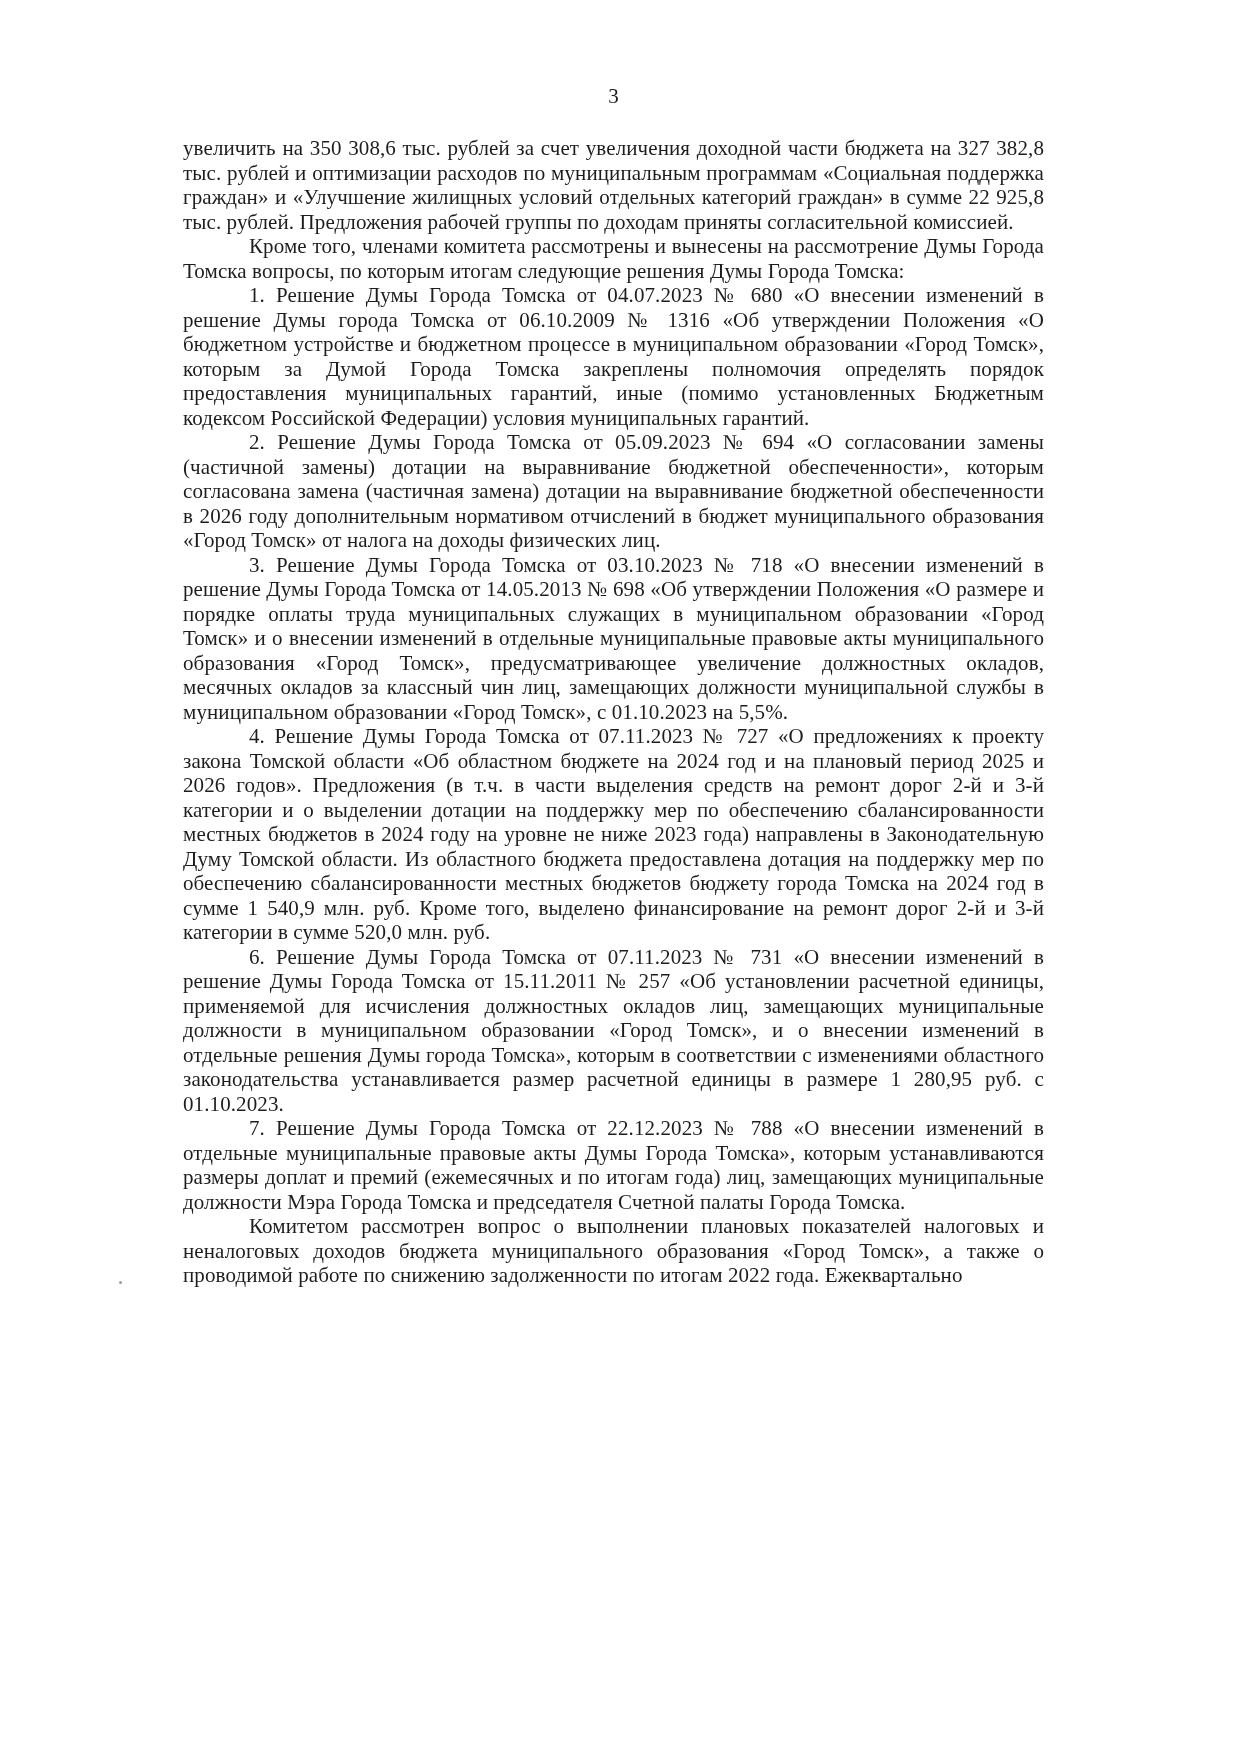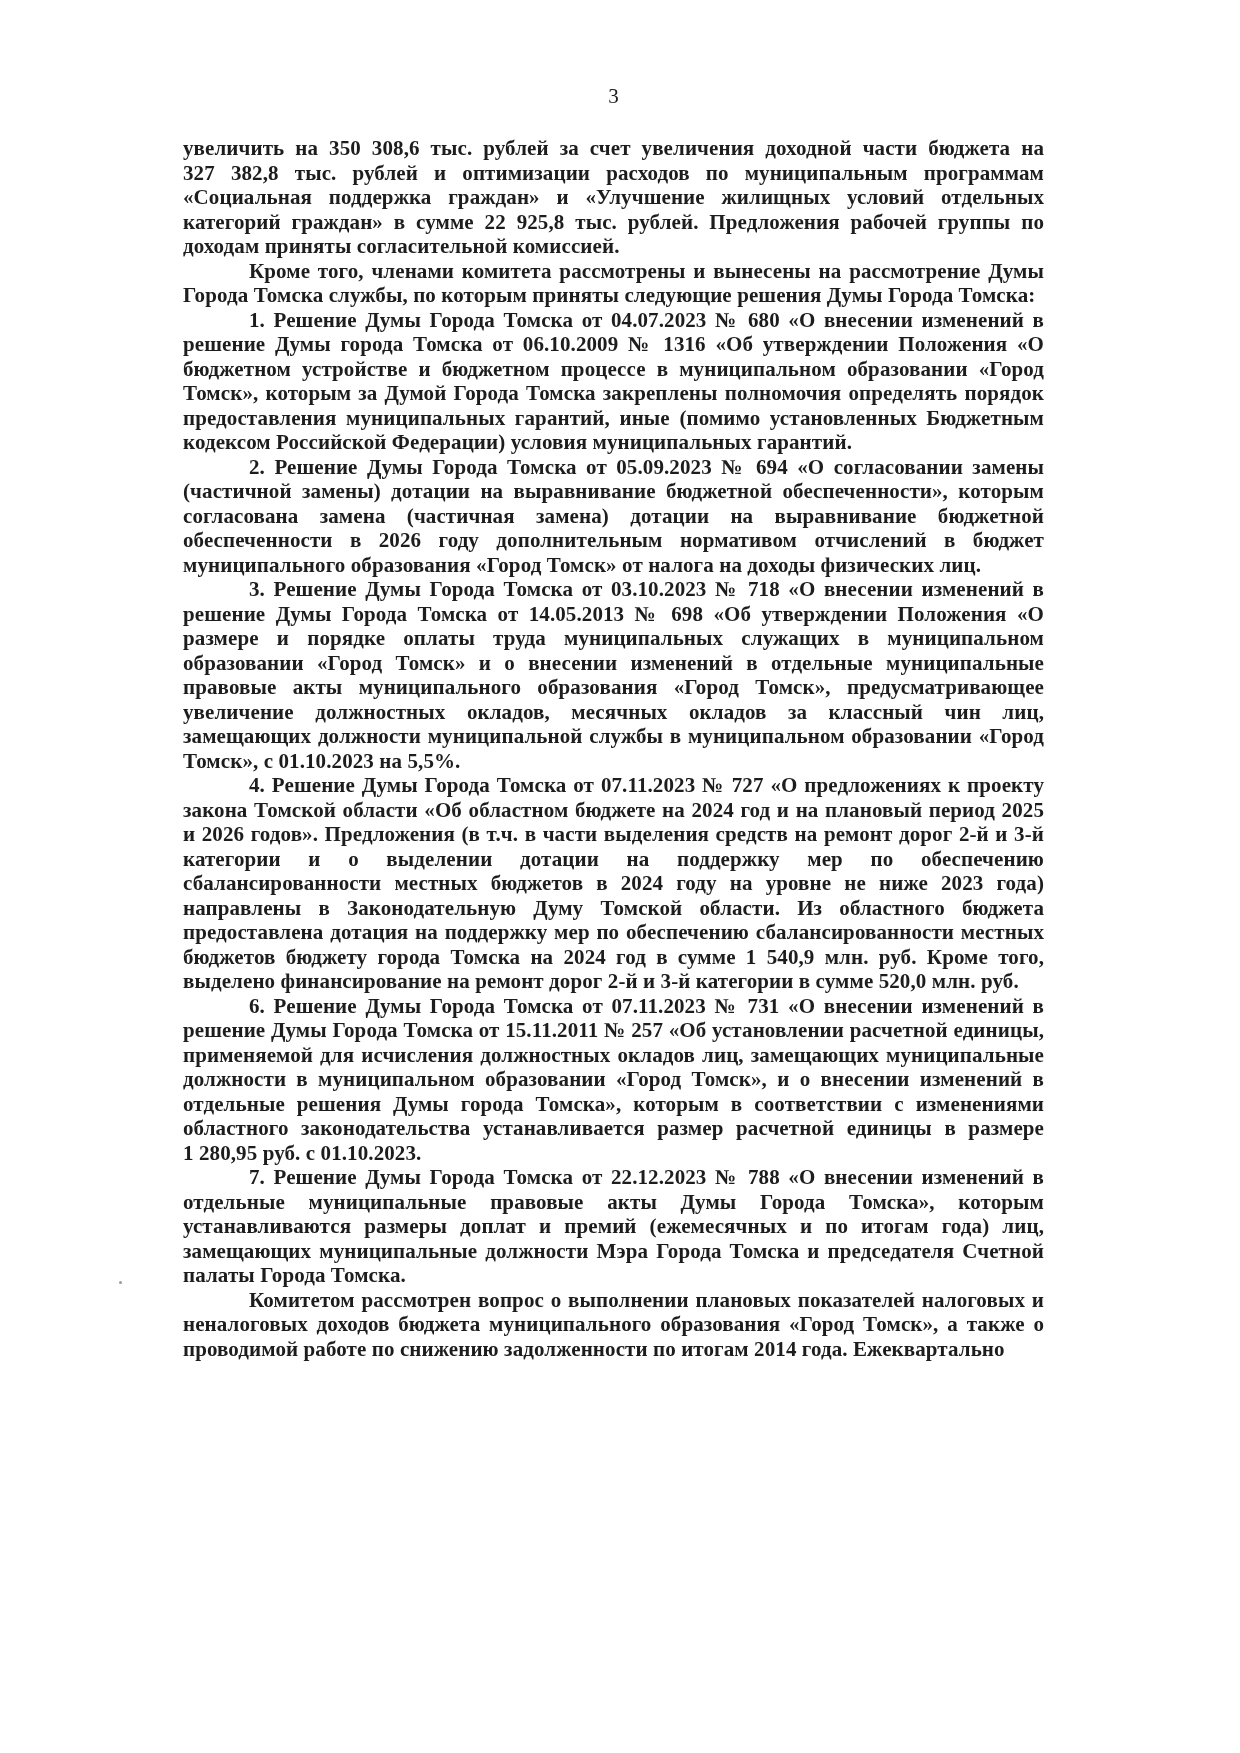--- a/index.html
+++ b/index.html
@@ -39,7 +39,6 @@
   .para {
     margin: 0;
     text-indent: 66px;
-    font-weight: bold;
   }
   .para.no-indent {
     text-indent: 0;

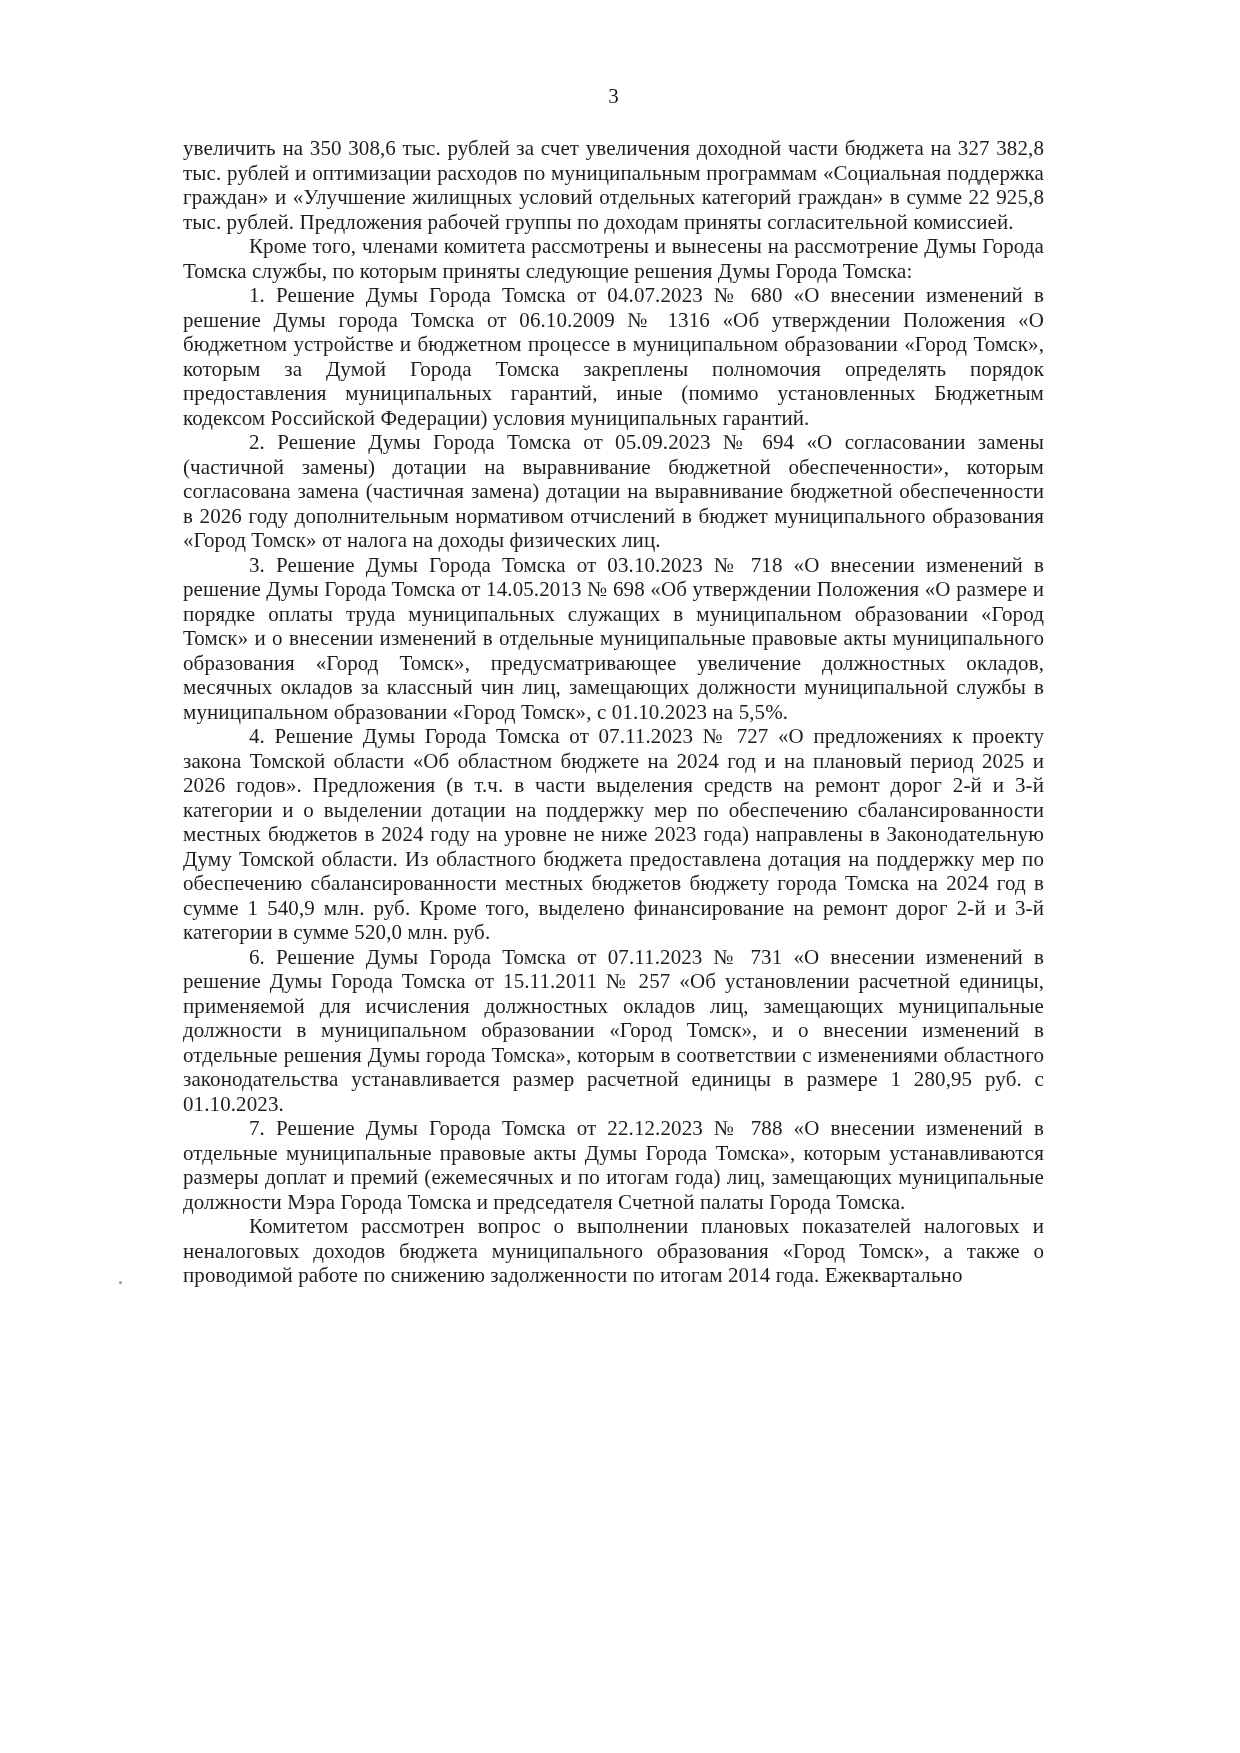--- a/index.html
+++ b/index.html
@@ -61,7 +61,7 @@
   <div class="speck"></div>
   <div class="content">
     <p class="para no-indent">увеличить на 350&nbsp;308,6 тыс.&nbsp;рублей за счет увеличения доходной части бюджета на 327&nbsp;382,8 тыс.&nbsp;рублей и оптимизации расходов по муниципальным программам «Социальная поддержка граждан» и «Улучшение жилищных условий отдельных категорий граждан» в сумме 22&nbsp;925,8 тыс.&nbsp;рублей. Предложения рабочей группы по доходам приняты согласительной комиссией.</p>
-    <p class="para">Кроме того, членами комитета рассмотрены и вынесены на рассмотрение Думы Города Томска службы, по которым приняты следующие решения Думы Города Томска:</p>
+    <p class="para">Кроме того, членами комитета рассмотрены и вынесены на рассмотрение Думы Города Томска вопросы, по которым итогам следующие решения Думы Города Томска:</p>
     <p class="para">1.&nbsp;Решение Думы Города Томска от 04.07.2023 №&nbsp;680 «О внесении изменений в решение Думы города Томска от 06.10.2009 №&nbsp;1316 «Об утверждении Положения «О бюджетном устройстве и бюджетном процессе в муниципальном образовании «Город Томск», которым за Думой Города Томска закреплены полномочия определять порядок предоставления муниципальных гарантий, иные (помимо установленных Бюджетным кодексом Российской Федерации) условия муниципальных гарантий.</p>
     <p class="para">2.&nbsp;Решение Думы Города Томска от 05.09.2023 №&nbsp;694 «О согласовании замены (частичной замены) дотации на выравнивание бюджетной обеспеченности», которым согласована замена (частичная замена) дотации на выравнивание бюджетной обеспеченности в 2026 году дополнительным нормативом отчислений в бюджет муниципального образования «Город Томск» от налога на доходы физических лиц.</p>
     <p class="para">3.&nbsp;Решение Думы Города Томска от 03.10.2023 №&nbsp;718 «О внесении изменений в решение Думы Города Томска от 14.05.2013 №&nbsp;698 «Об утверждении Положения «О размере и порядке оплаты труда муниципальных служащих в муниципальном образовании «Город Томск» и о внесении изменений в отдельные муниципальные правовые акты муниципального образования «Город Томск», предусматривающее увеличение должностных окладов, месячных окладов за классный чин лиц, замещающих должности муниципальной службы в муниципальном образовании «Город Томск», с 01.10.2023 на 5,5%.</p>

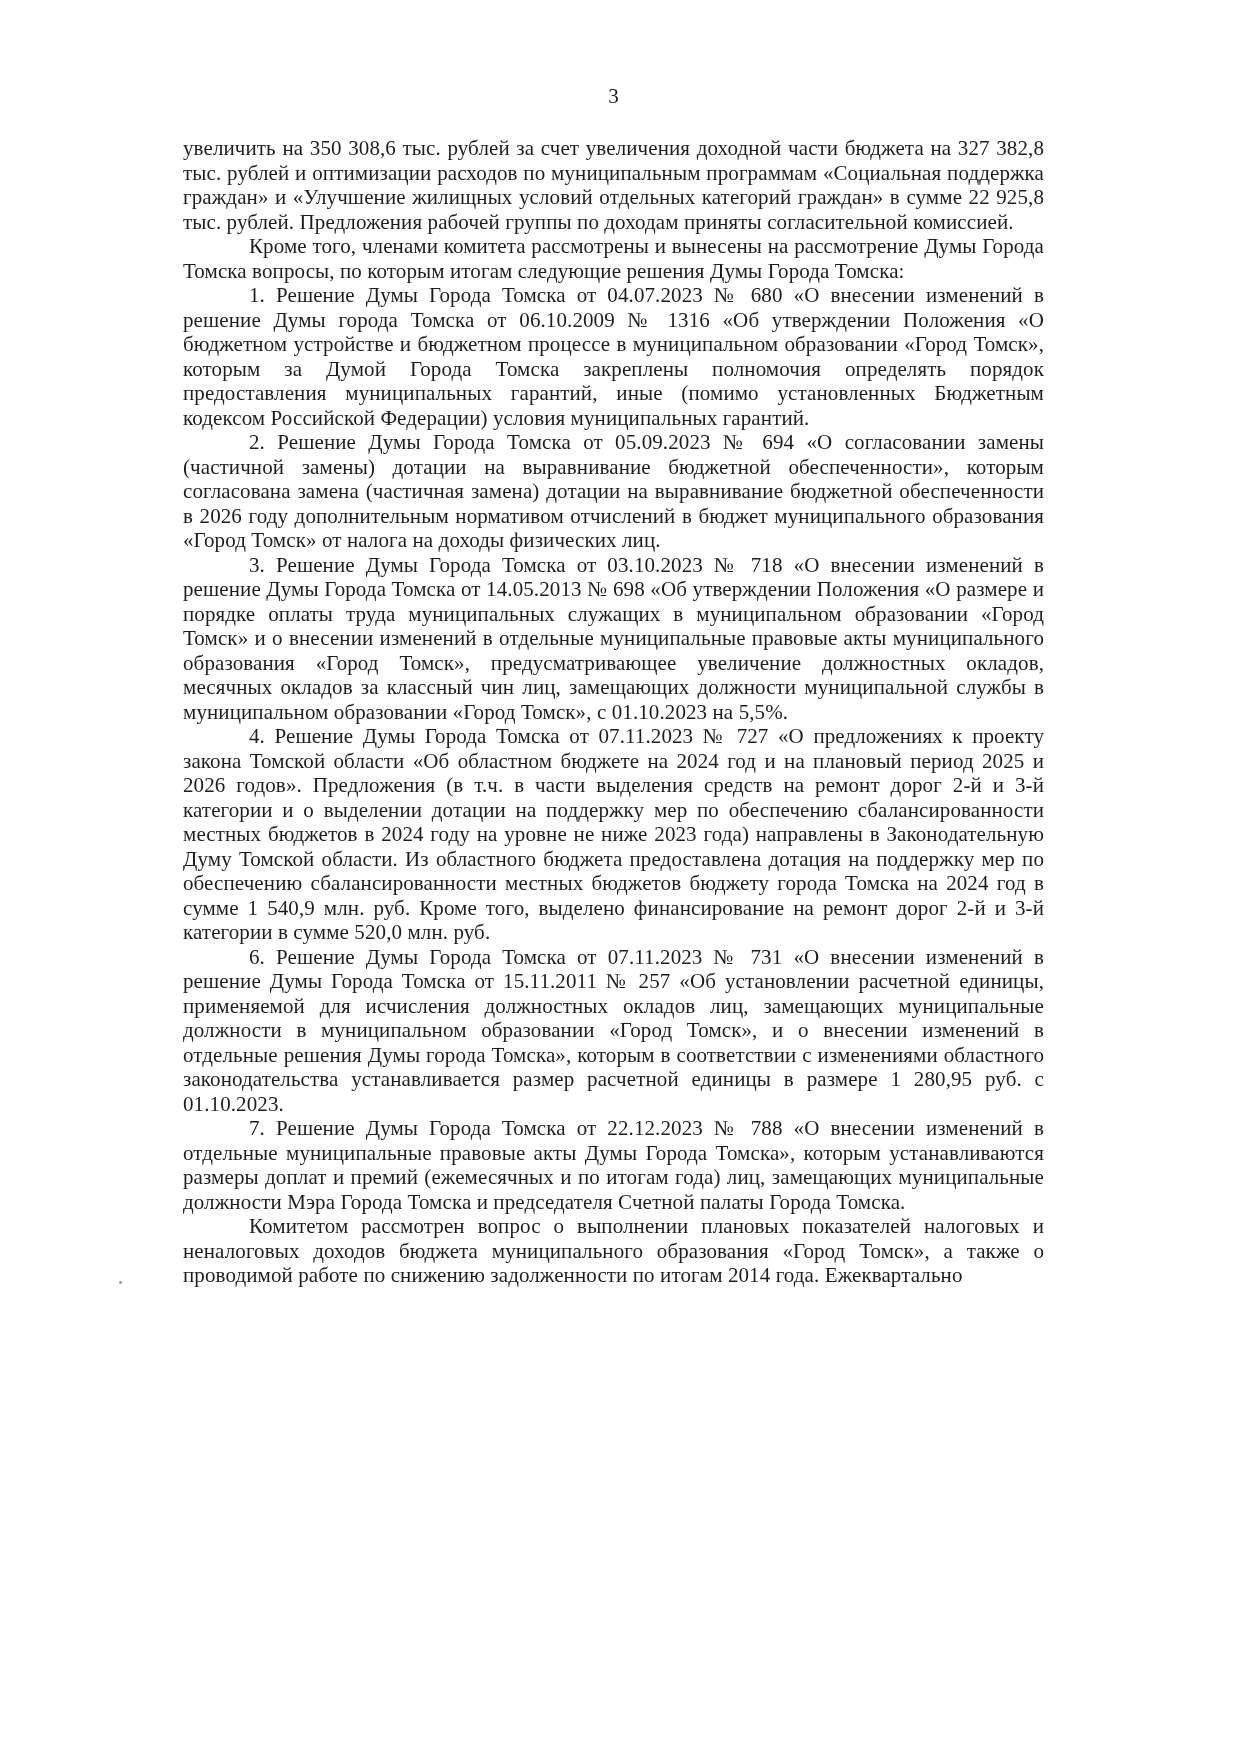--- a/index.html
+++ b/index.html
@@ -68,7 +68,7 @@
     <p class="para">4.&nbsp;Решение Думы Города Томска от 07.11.2023 №&nbsp;727 «О предложениях к проекту закона Томской области «Об областном бюджете на 2024 год и на плановый период 2025 и 2026 годов». Предложения (в т.ч. в части выделения средств на ремонт дорог 2-й и 3-й категории и о выделении дотации на поддержку мер по обеспечению сбалансированности местных бюджетов в 2024 году на уровне не ниже 2023 года) направлены в Законодательную Думу Томской области. Из областного бюджета предоставлена дотация на поддержку мер по обеспечению сбалансированности местных бюджетов бюджету города Томска на 2024 год в сумме 1&nbsp;540,9 млн. руб. Кроме того, выделено финансирование на ремонт дорог 2-й и 3-й категории в сумме 520,0 млн. руб.</p>
     <p class="para">6.&nbsp;Решение Думы Города Томска от 07.11.2023 №&nbsp;731 «О внесении изменений в решение Думы Города Томска от 15.11.2011 №&nbsp;257 «Об установлении расчетной единицы, применяемой для исчисления должностных окладов лиц, замещающих муниципальные должности в муниципальном образовании «Город Томск», и о внесении изменений в отдельные решения Думы города Томска», которым в соответствии с изменениями областного законодательства устанавливается размер расчетной единицы в размере 1&nbsp;280,95 руб. с 01.10.2023.</p>
     <p class="para">7.&nbsp;Решение Думы Города Томска от 22.12.2023 №&nbsp;788 «О внесении изменений в отдельные муниципальные правовые акты Думы Города Томска», которым устанавливаются размеры доплат и премий (ежемесячных и по итогам года) лиц, замещающих муниципальные должности Мэра Города Томска и председателя Счетной палаты Города Томска.</p>
-    <p class="para">Комитетом рассмотрен вопрос о выполнении плановых показателей налоговых и неналоговых доходов бюджета муниципального образования «Город Томск», а также о проводимой работе по снижению задолженности по итогам 2014 года. Ежеквартально</p>
+    <p class="para">Комитетом рассмотрен вопрос о выполнении плановых показателей налоговых и неналоговых доходов бюджета муниципального образования «Город Томск», а также о проводимой работе по снижению задолженности по итогам 2022 года. Ежеквартально</p>
   </div>
 </div>
 

